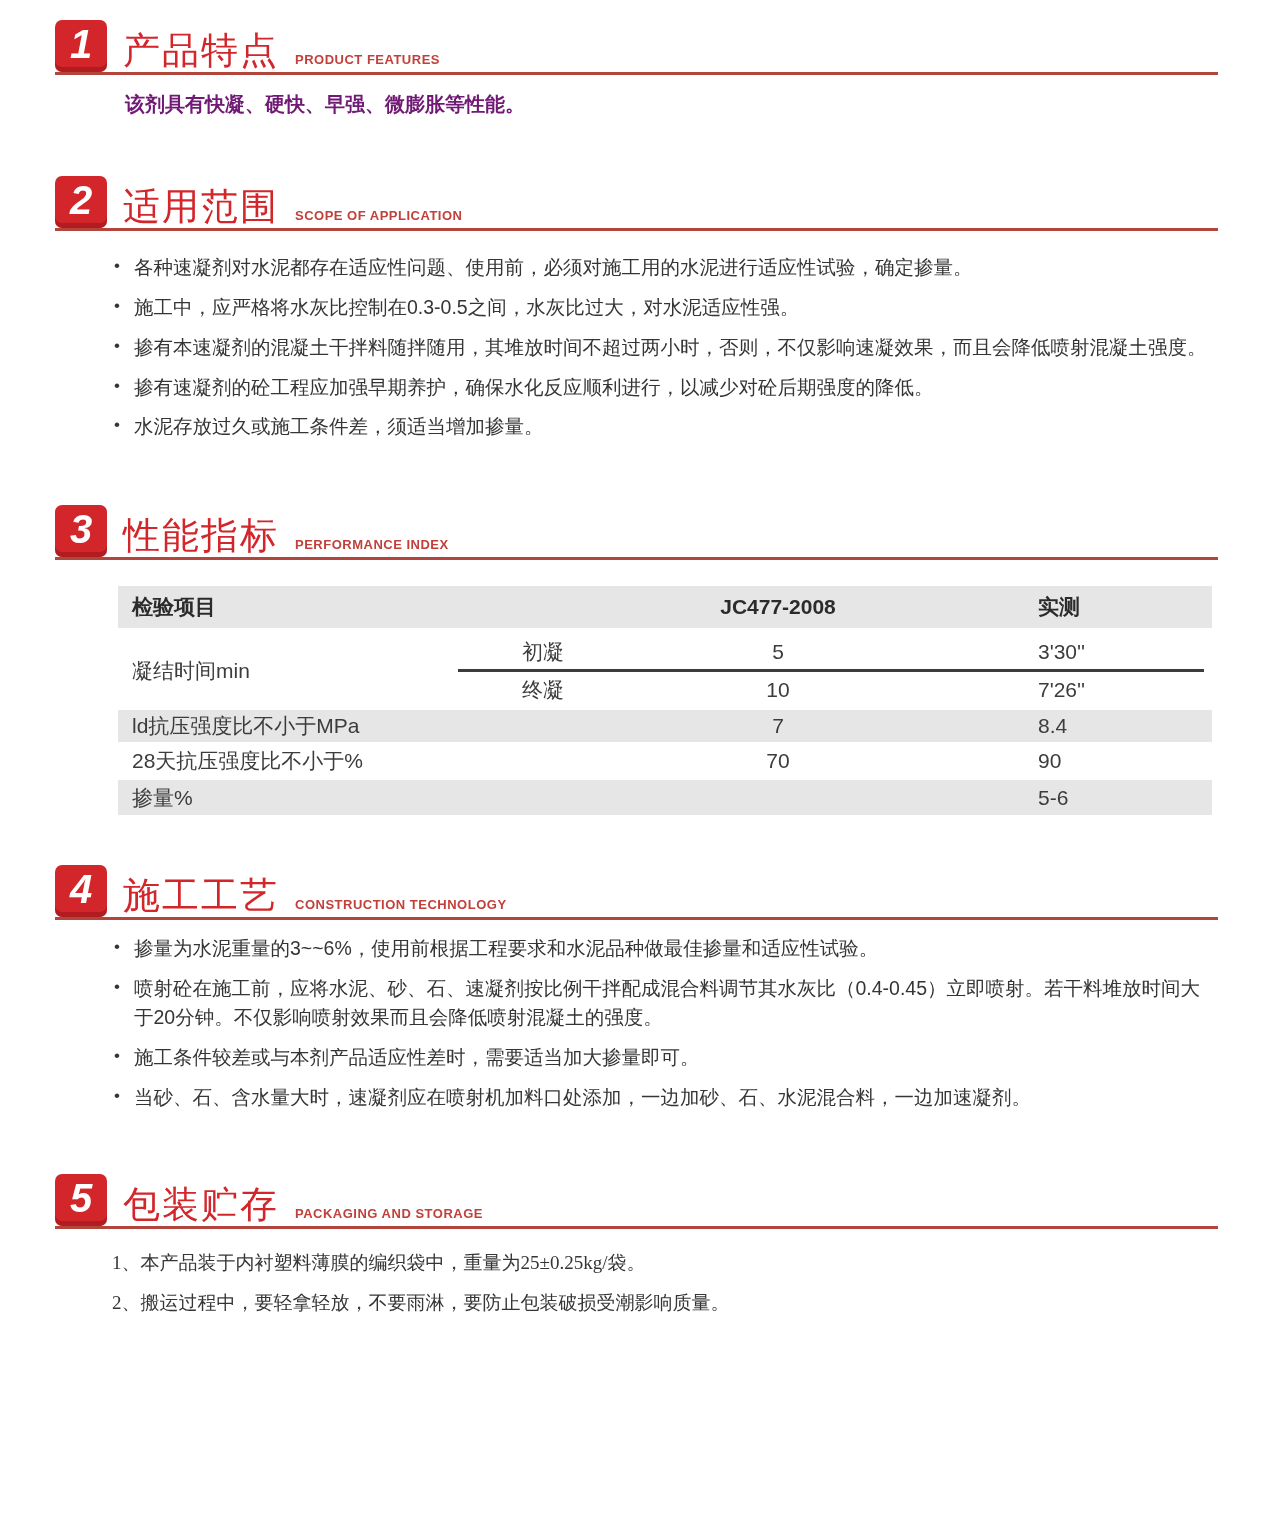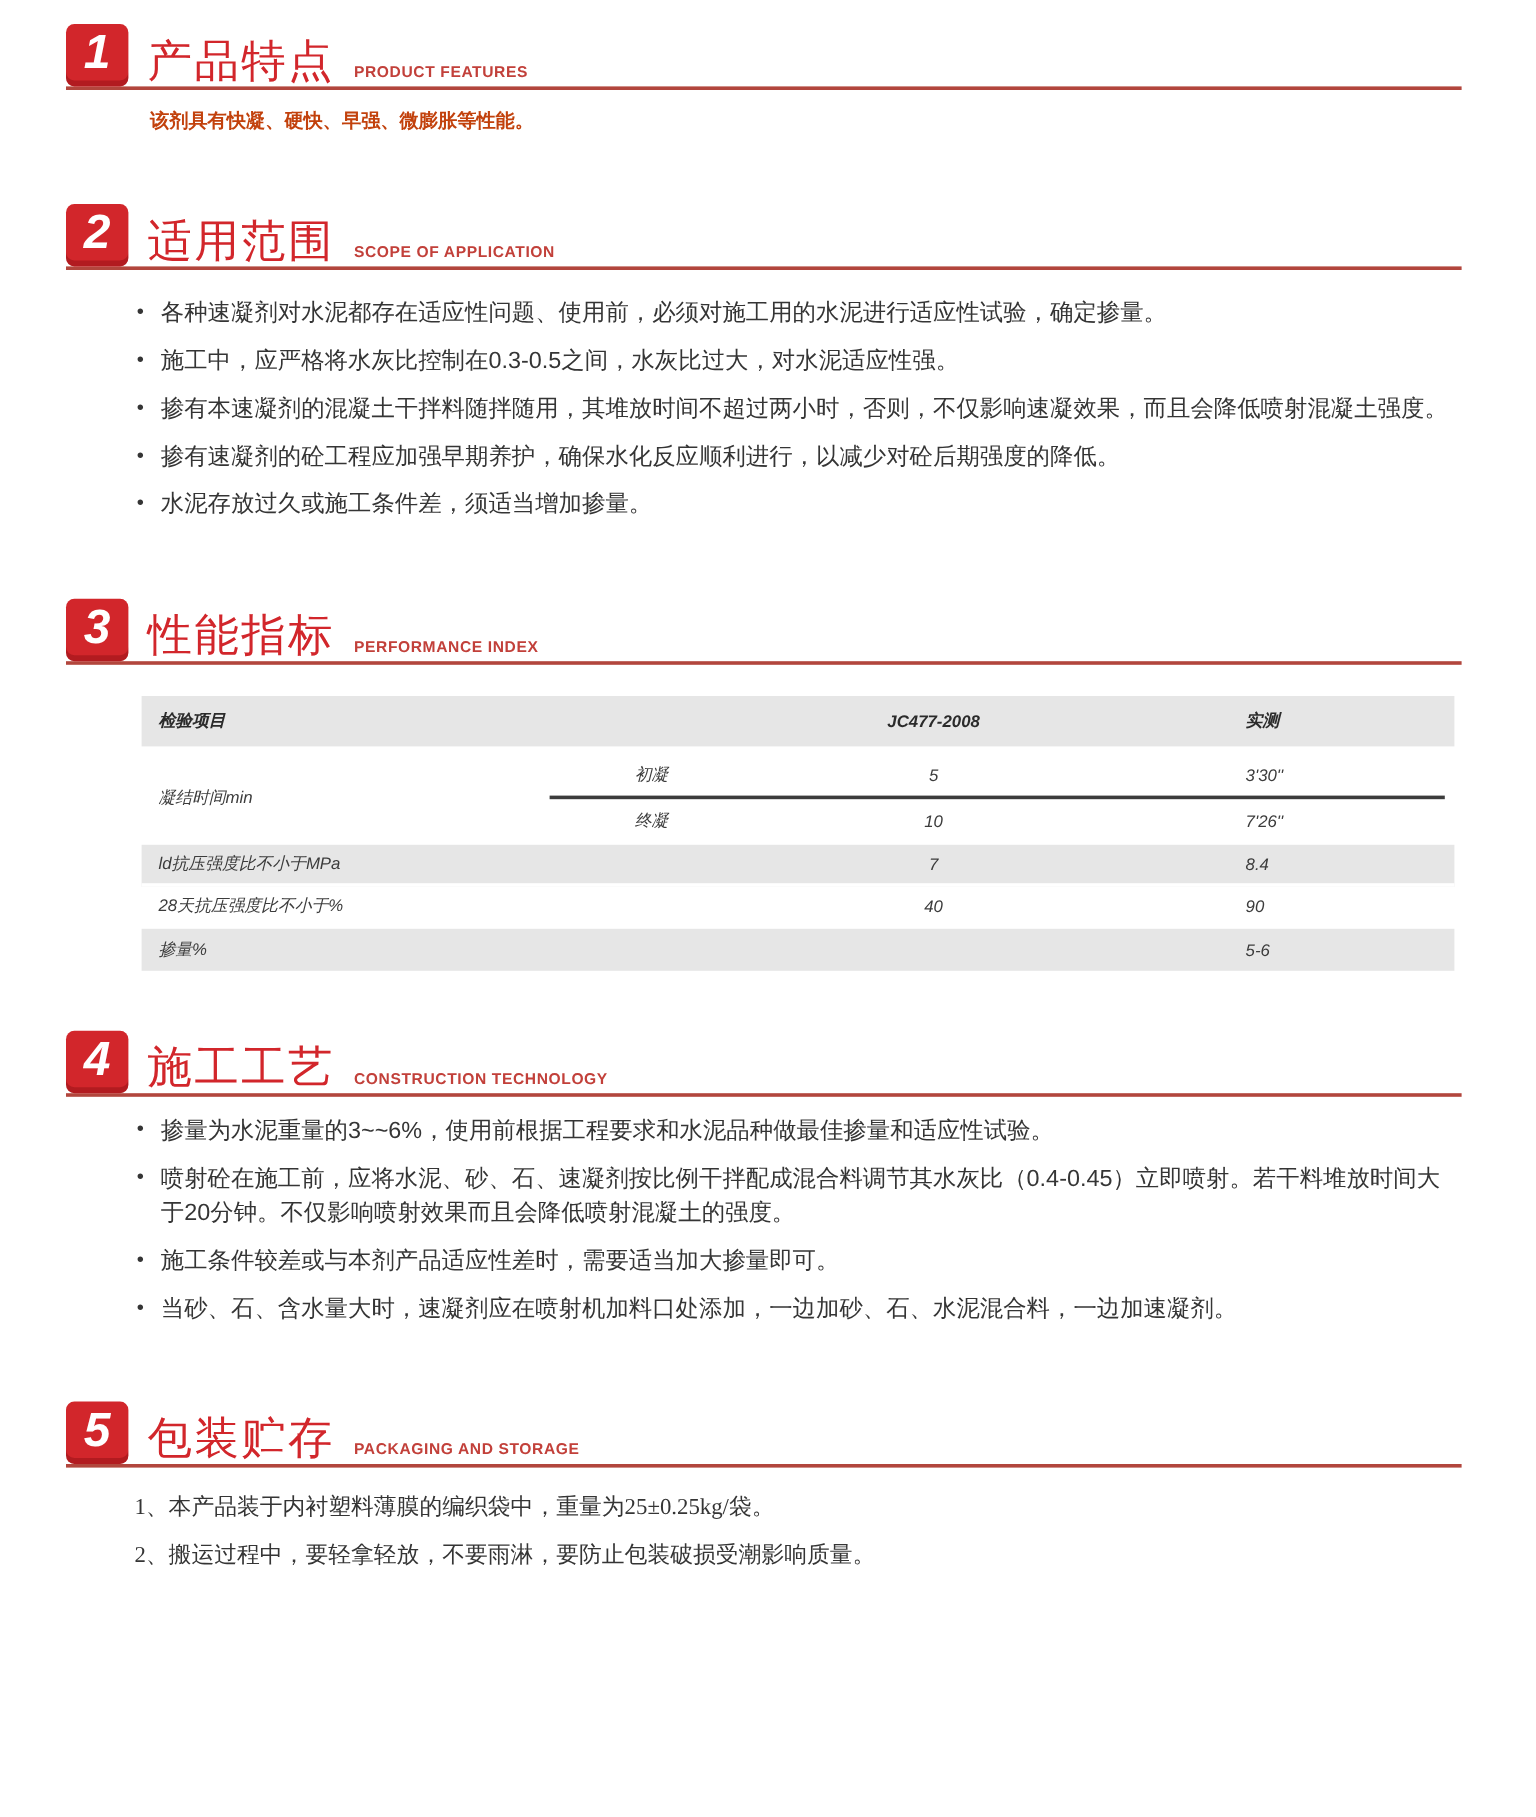--- a/index.html
+++ b/index.html
@@ -54,9 +54,9 @@
   
   .intro {
     margin: 16px 0 0 70px;
-    font-size: 16px;
-    font-weight: bold;
-    color: #c2410c;
+    font-size: 20px;
+    font-weight: bold;
+    color: #701a75;
   }
   ul.bullets {
     list-style: none;

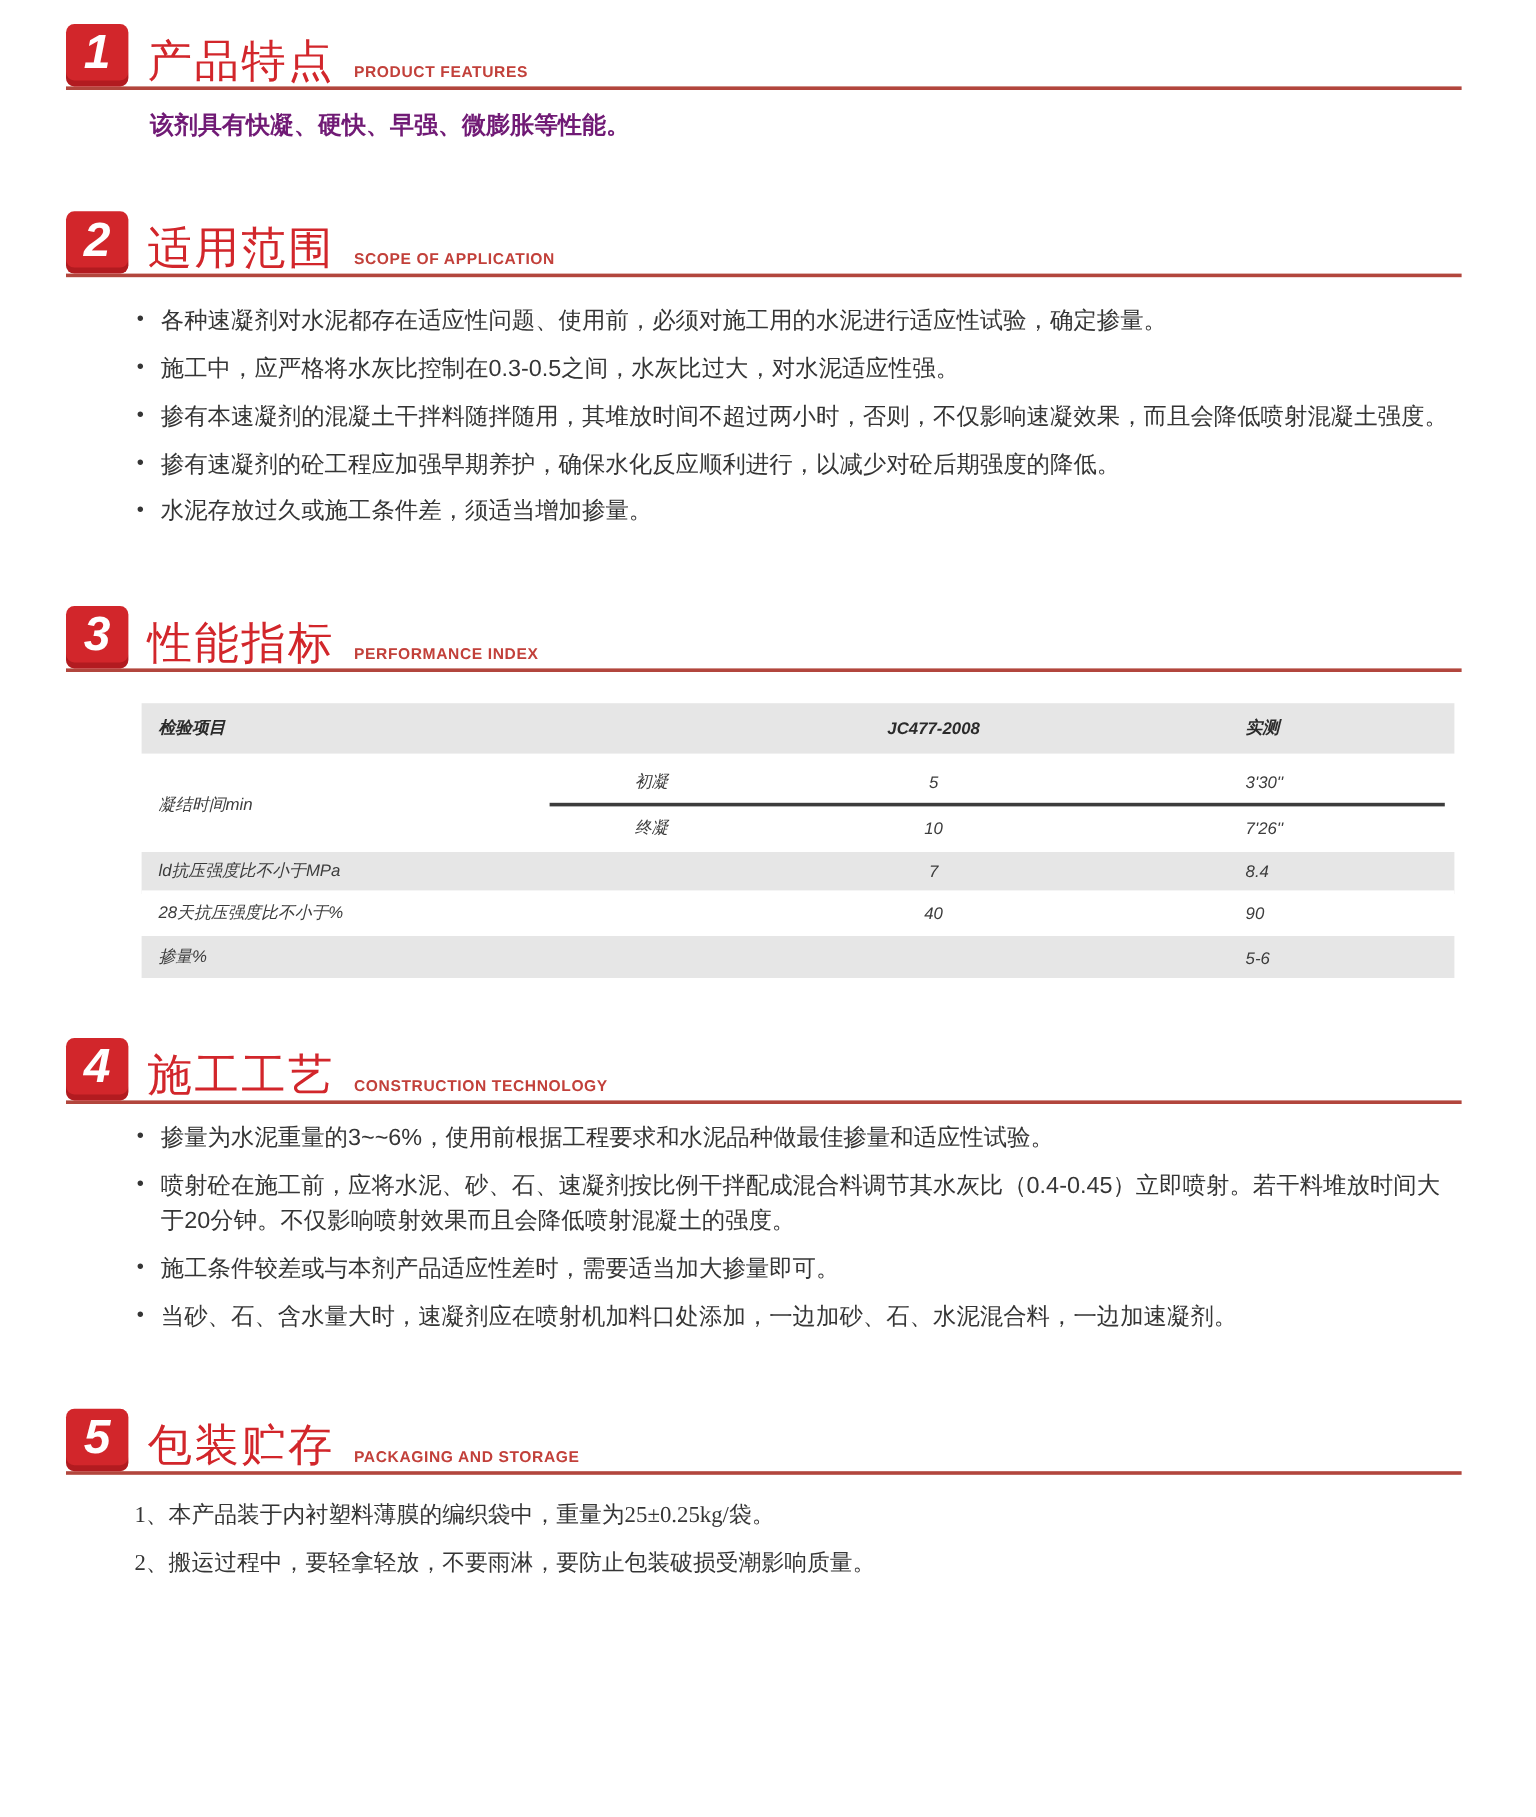--- a/index.html
+++ b/index.html
@@ -96,9 +96,8 @@
   .spec-table {
     margin: 26px 0 0 63px;
     width: 1094px;
-    font-size: 14px;
+    font-size: 21px;
     color: #3c3c3c;
-    font-style: italic;
   }
   .t-row {
     display: grid;

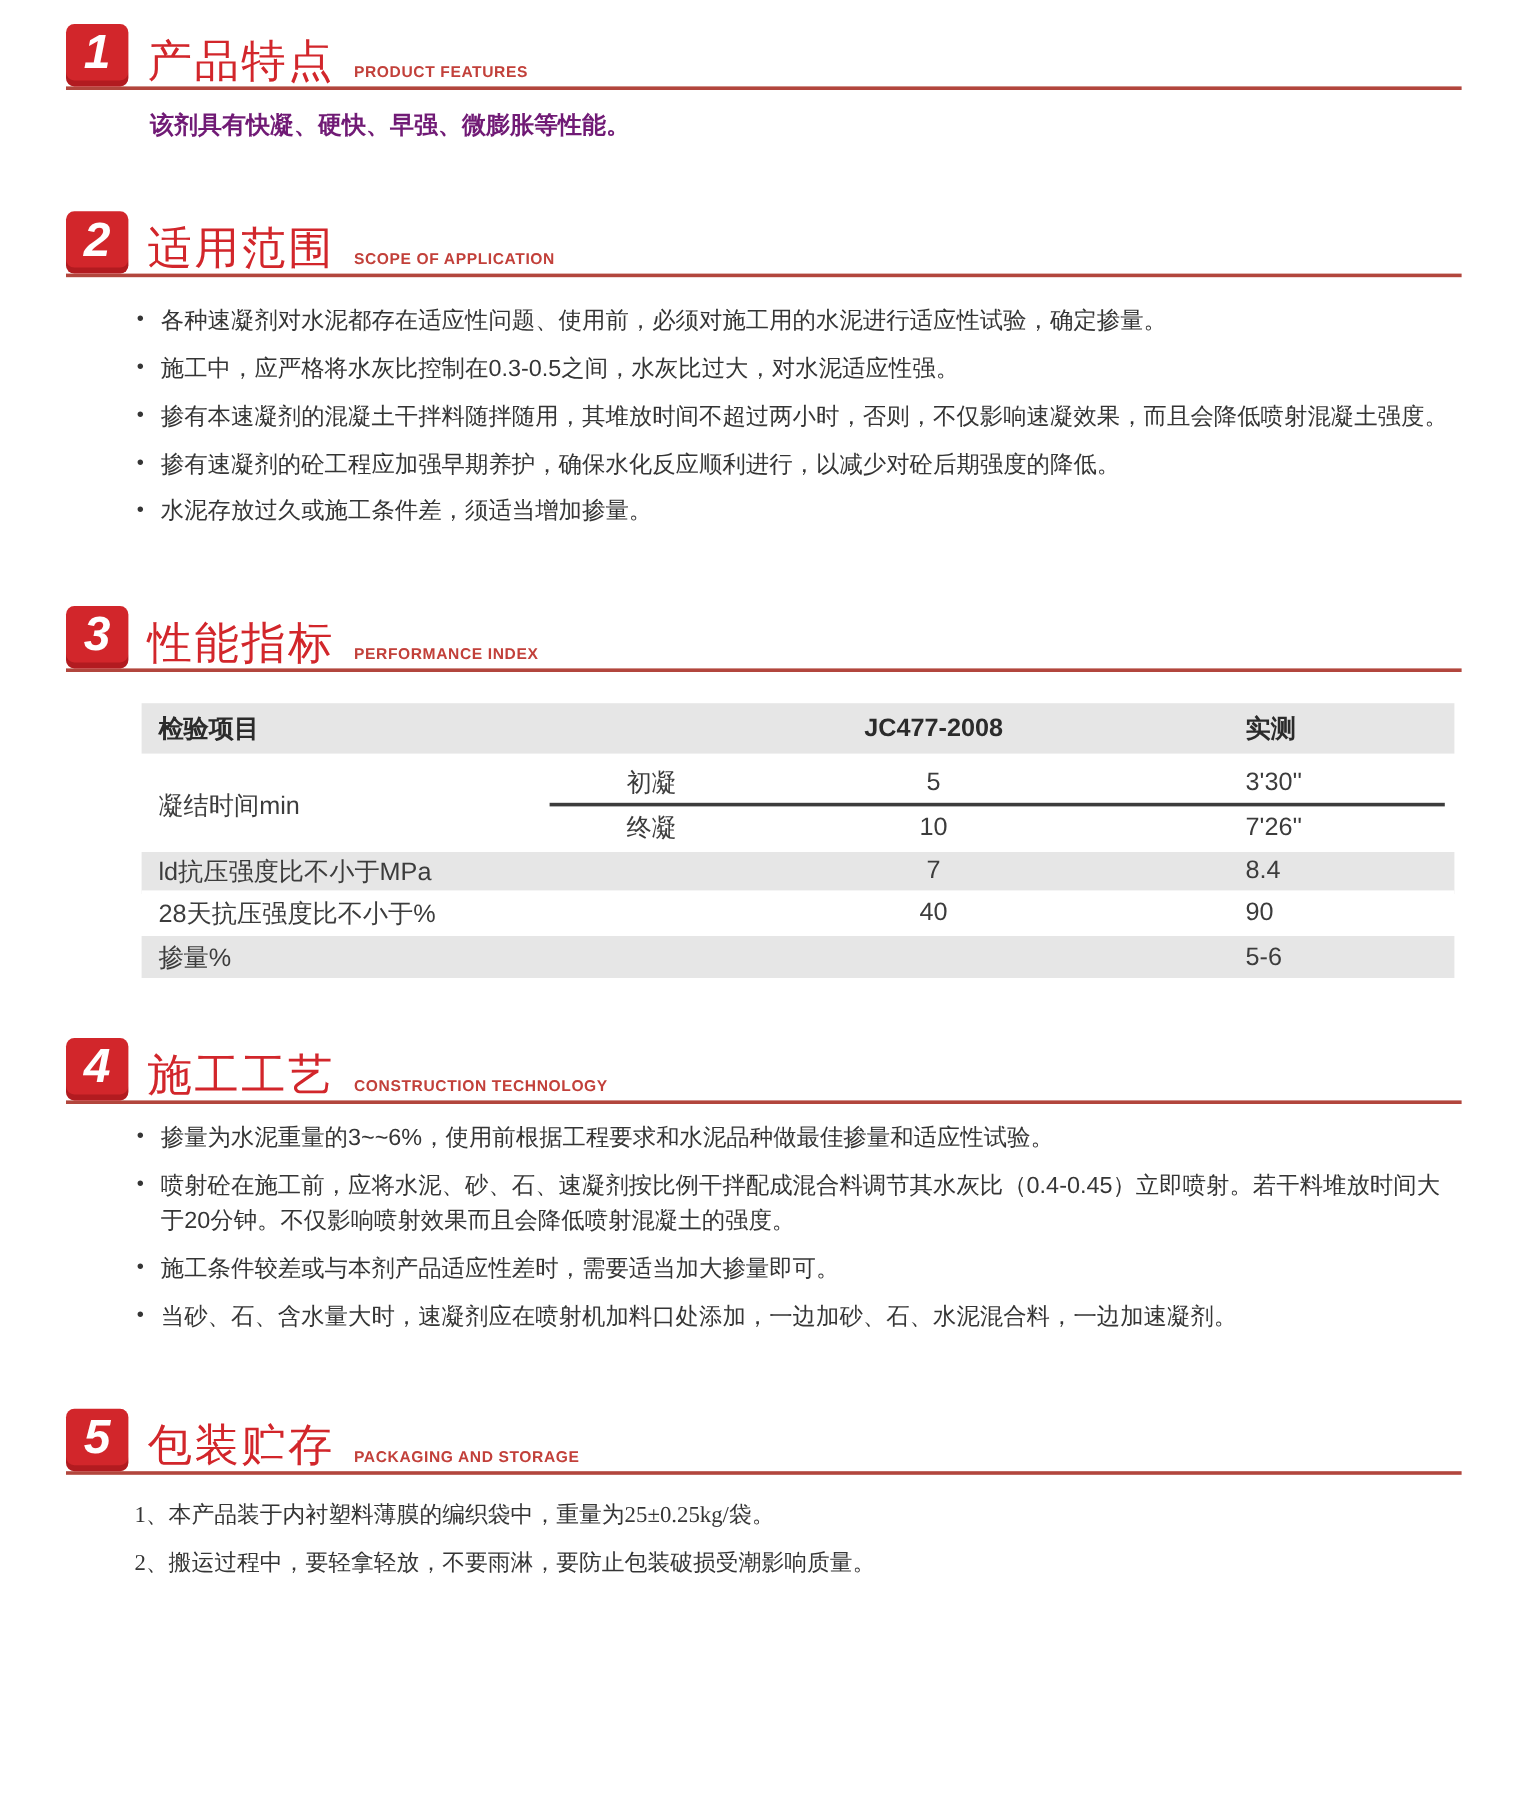--- a/index.html
+++ b/index.html
@@ -215,7 +215,7 @@
       <div class="t-row stripe-gap">
         <div class="c1">28天抗压强度比不小于%</div>
         <div class="c2"></div>
-        <div class="c3">40</div>
+        <div class="c3">70</div>
         <div class="c4">90</div>
       </div>
 

